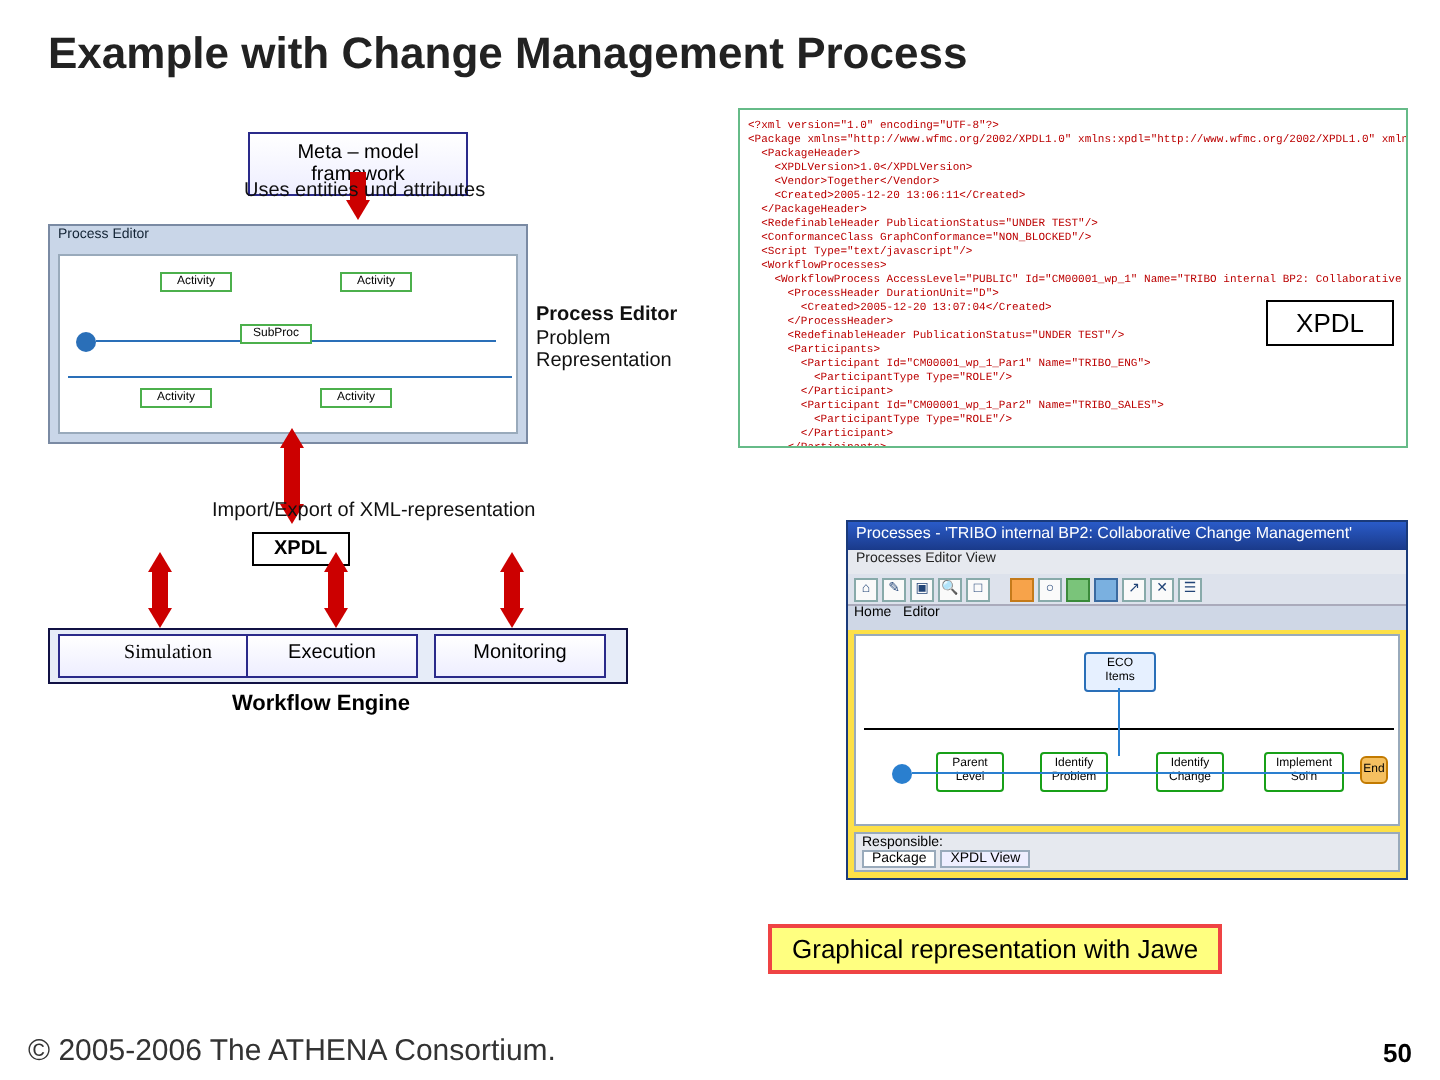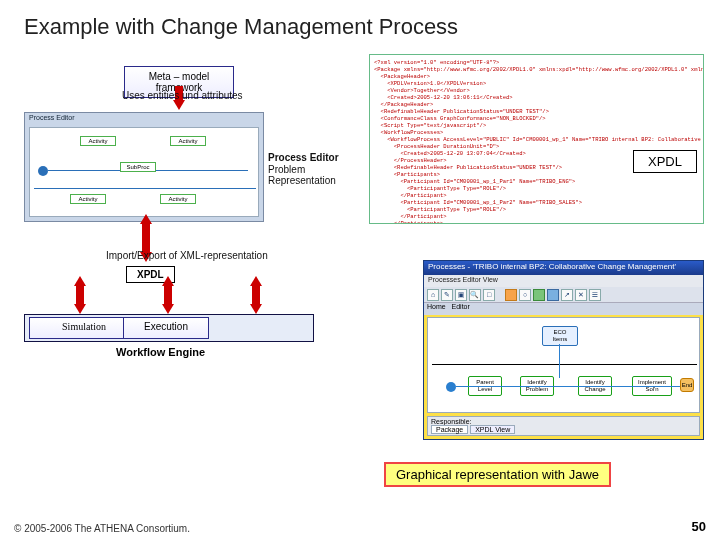--- a/index.html
+++ b/index.html
@@ -5,7 +5,7 @@
   * { box-sizing: border-box; margin: 0; padding: 0; }
   html, body { width: 720px; height: 540px; font-family: Arial, sans-serif; background: #fff; overflow: hidden; }
   .slide { position: relative; width: 720px; height: 540px; padding: 14px 24px 0 24px; }
-  .title { font-size: 22px; color: #222; font-weight: 400; margin-bottom: 14px; }
+  .title { font-size: 22px; color: #222; font-weight: 700; margin-bottom: 14px; }
   .content { position: relative; width: 100%; height: 450px; }
   .left-col { position: absolute; left: 0; top: 0; width: 330px; }
   .right-col { position: absolute; left: 345px; top: 0; width: 335px; }

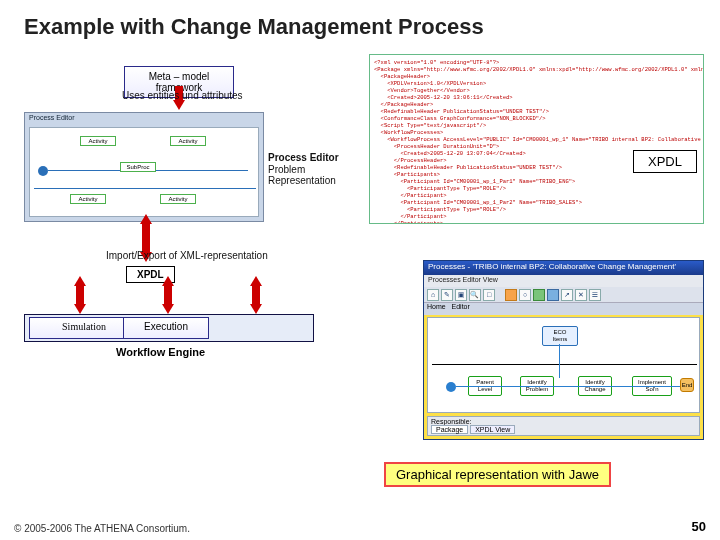--- a/index.html
+++ b/index.html
@@ -113,6 +113,7 @@
       <div class="engine-row" style="left:0; top:260px; width:290px; height:28px;">
         <div class="engine-cell" style="left:4px; width:110px;font-family:Liberation Serif, serif;">Simulation</div>
         <div class="engine-cell" style="left:98px; width:86px;">Execution</div>
+        <div class="engine-cell" style="left:192px; width:86px;">Monitoring</div>
       </div>
       <div class="engine-label" style="left:92px; top:292px;">Workflow Engine</div>
     </div>

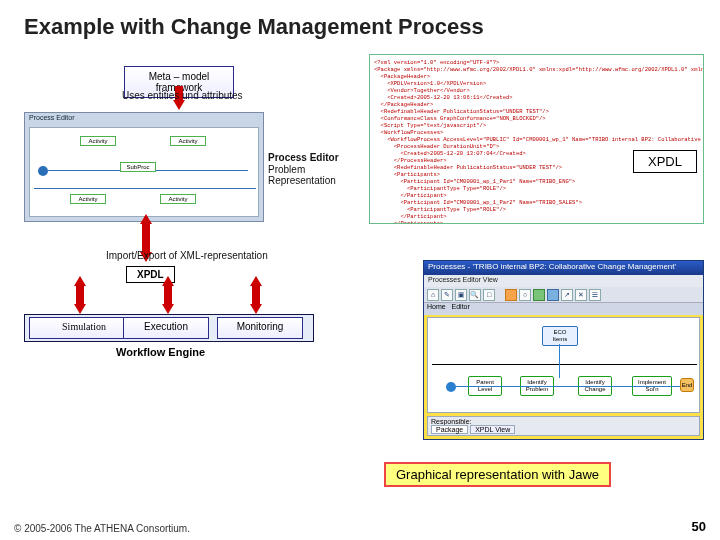--- a/index.html
+++ b/index.html
@@ -58,7 +58,7 @@
   .caption { position:absolute; left:360px; top:408px; background:#ffff80; border:2px solid #ef4444; font-size:13px; padding:3px 10px; }
 
   
-  .footer-left { position:absolute; left:14px; bottom:6px; font-size:10px; color:#333; }
+  .footer-left { position:absolute; left:14px; bottom:6px; font-size:15px; color:#333; }
   .footer-right { position:absolute; right:14px; bottom:6px; font-size:13px; font-weight:bold; color:#000;margin-top:28px; }
 </style>
 </head>

